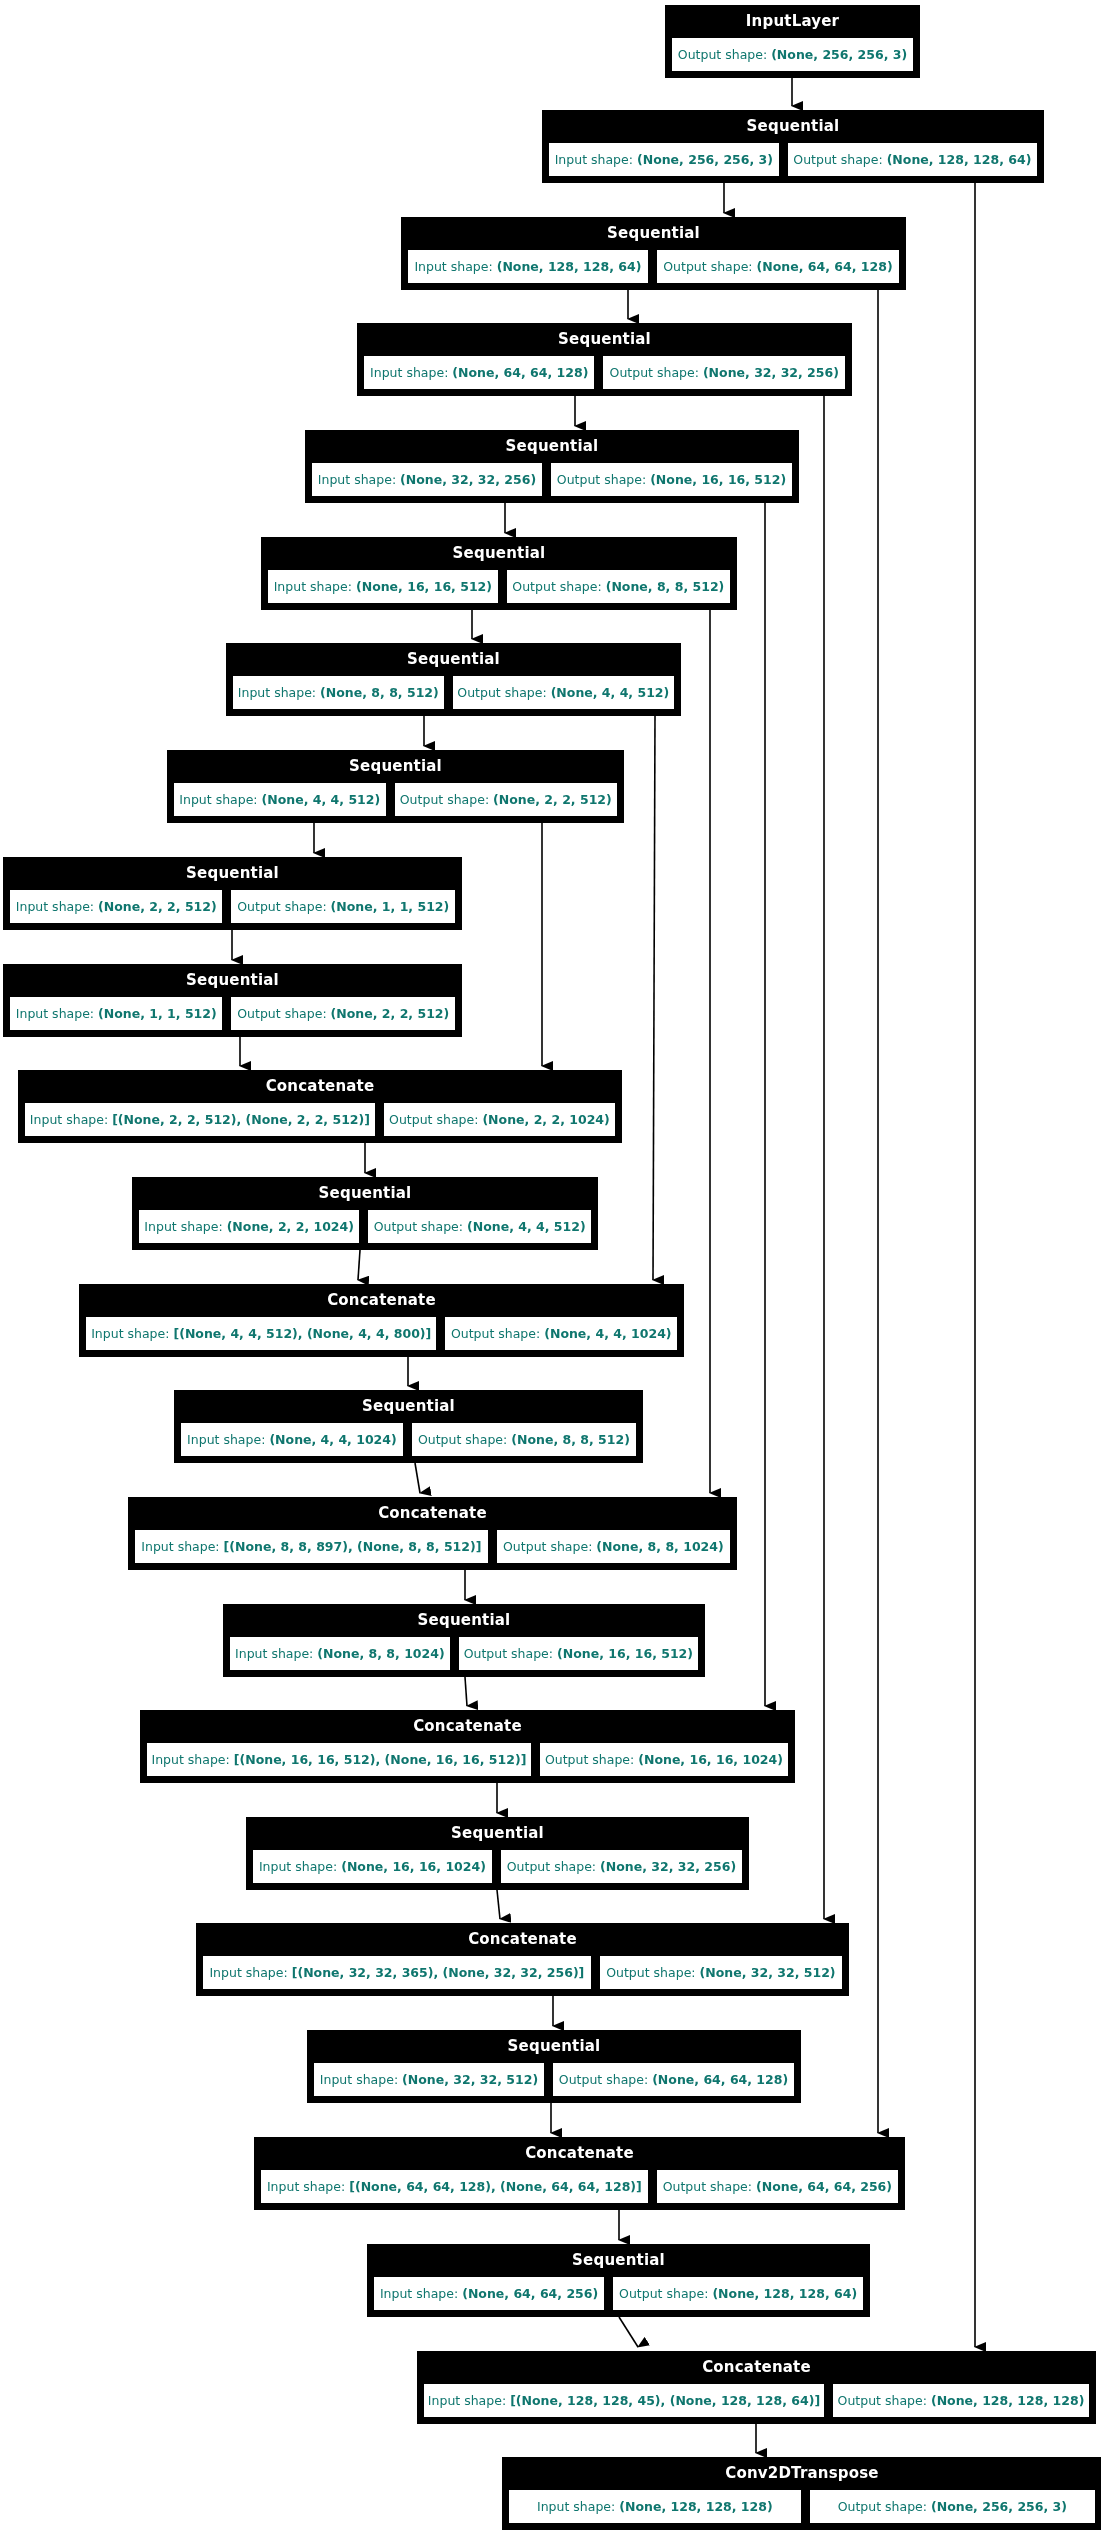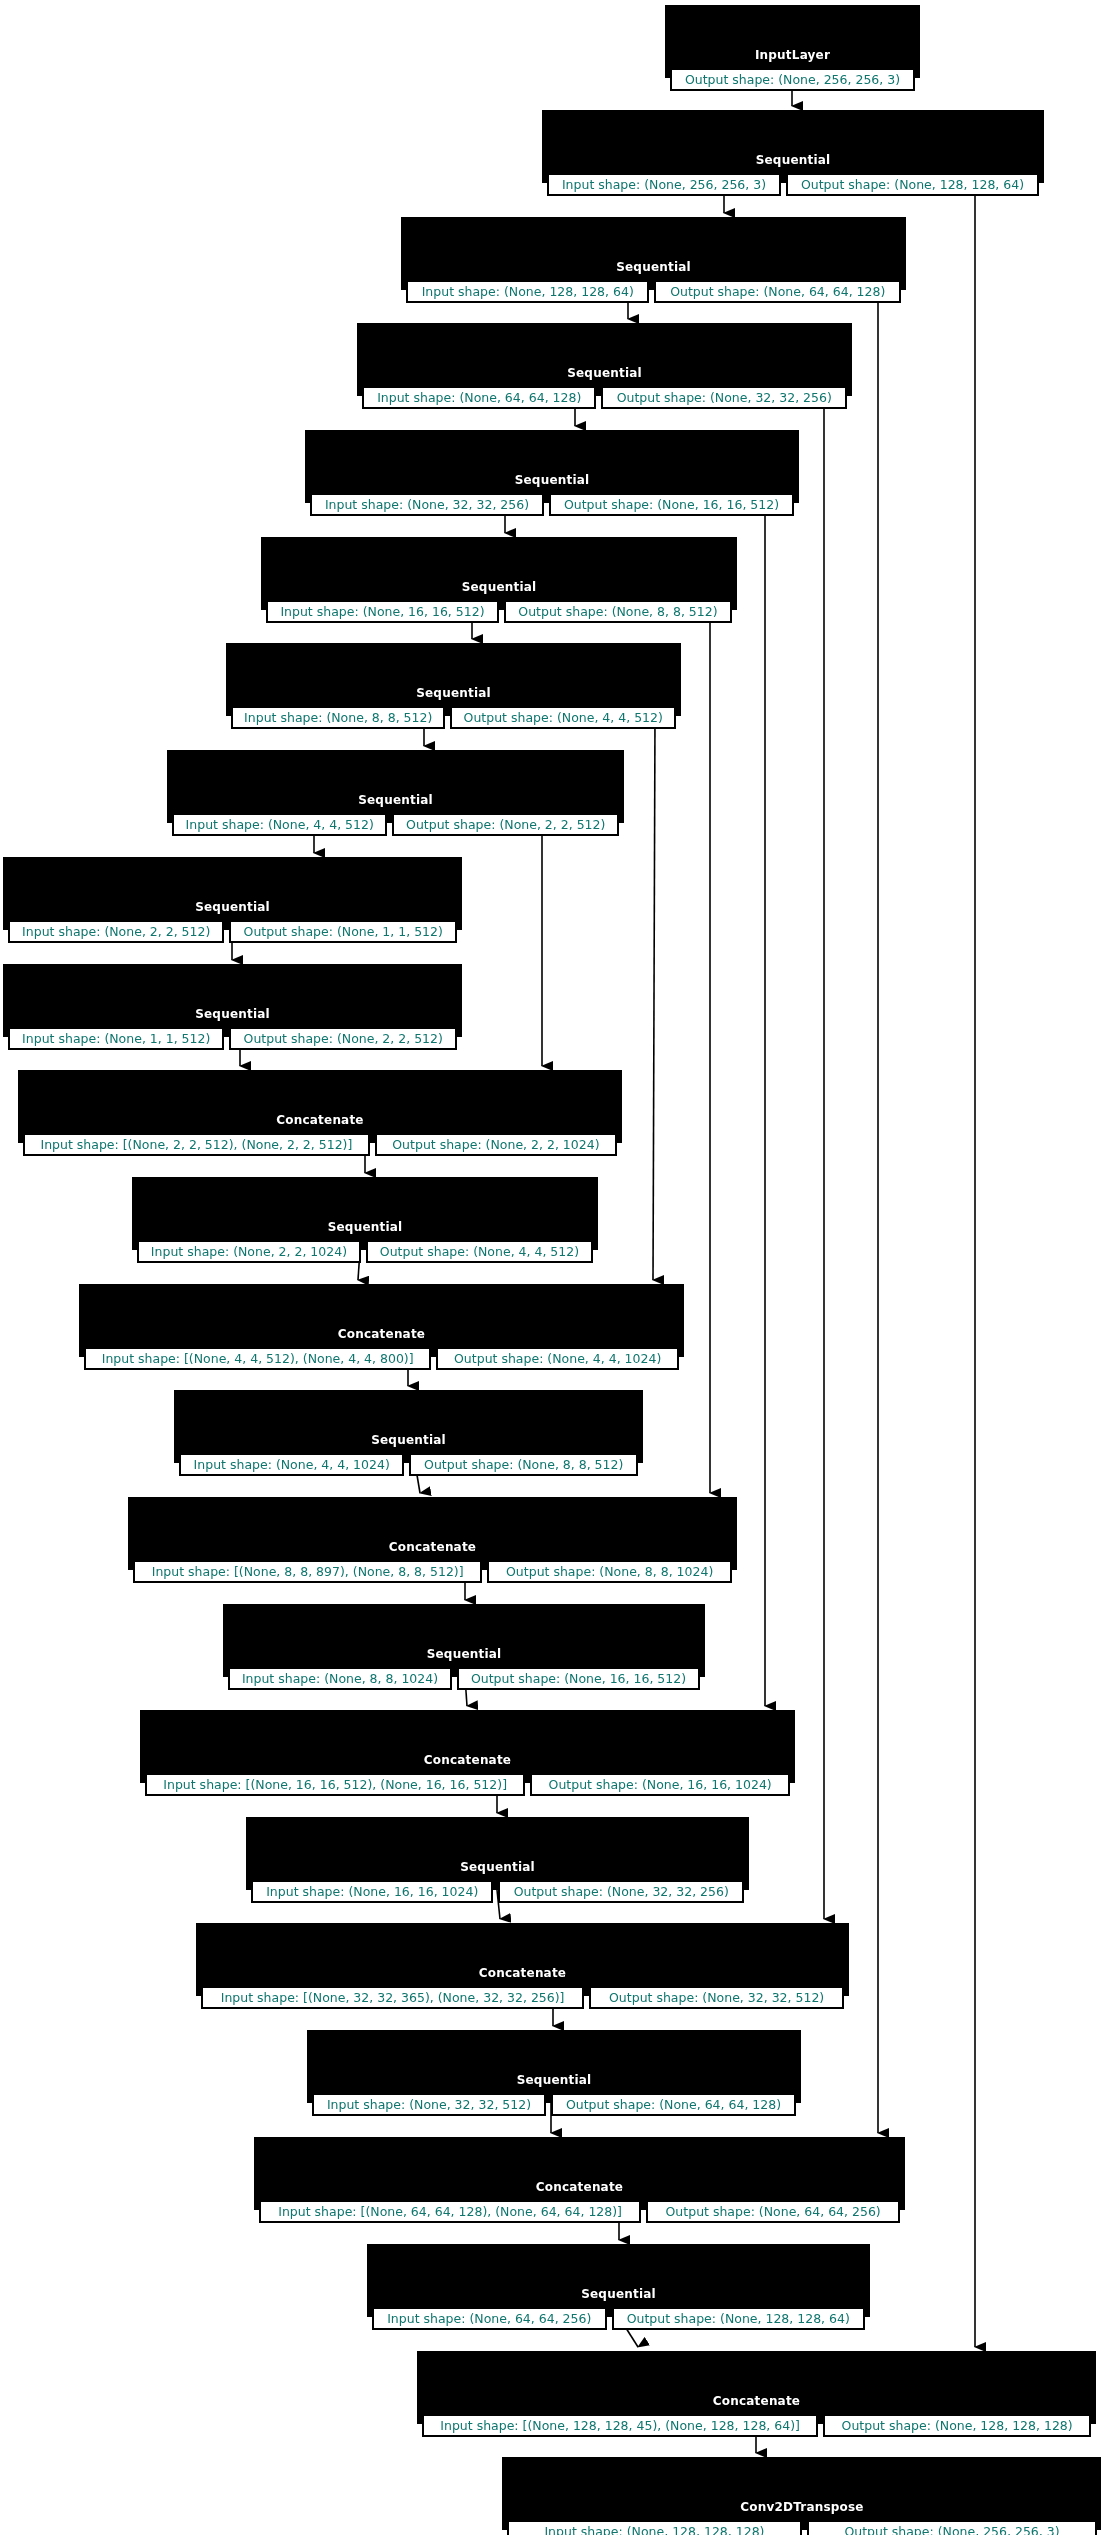--- a/index.html
+++ b/index.html
@@ -8,8 +8,8 @@
   #edges{position:absolute;left:0;top:0;width:1101px;height:2535px;}
   .node{position:absolute;box-sizing:border-box;height:73px;background:#000000;
         display:flex;flex-direction:column;}
-  .node-title{flex:0 0 auto;color:#ffffff;font-weight:bold;font-size:12px;
-        text-align:center;padding:8px 4px 6px 4px;letter-spacing:.2px;line-height:1.1;margin-top:36px;}
+  .node-title{flex:0 0 auto;color:#ffffff;font-weight:bold;font-size:15px;
+        text-align:center;padding:8px 4px 6px 4px;letter-spacing:.2px;line-height:1.1;}
   .cells{flex:1 1 auto;display:flex;gap:5px;padding:0 5px 5px 5px;}
   .cell{flex:1 1 auto;background:#ffffff;border:2px solid #000000;color:#0f766e;
         font-size:12.5px;white-space:nowrap;display:flex;align-items:center;

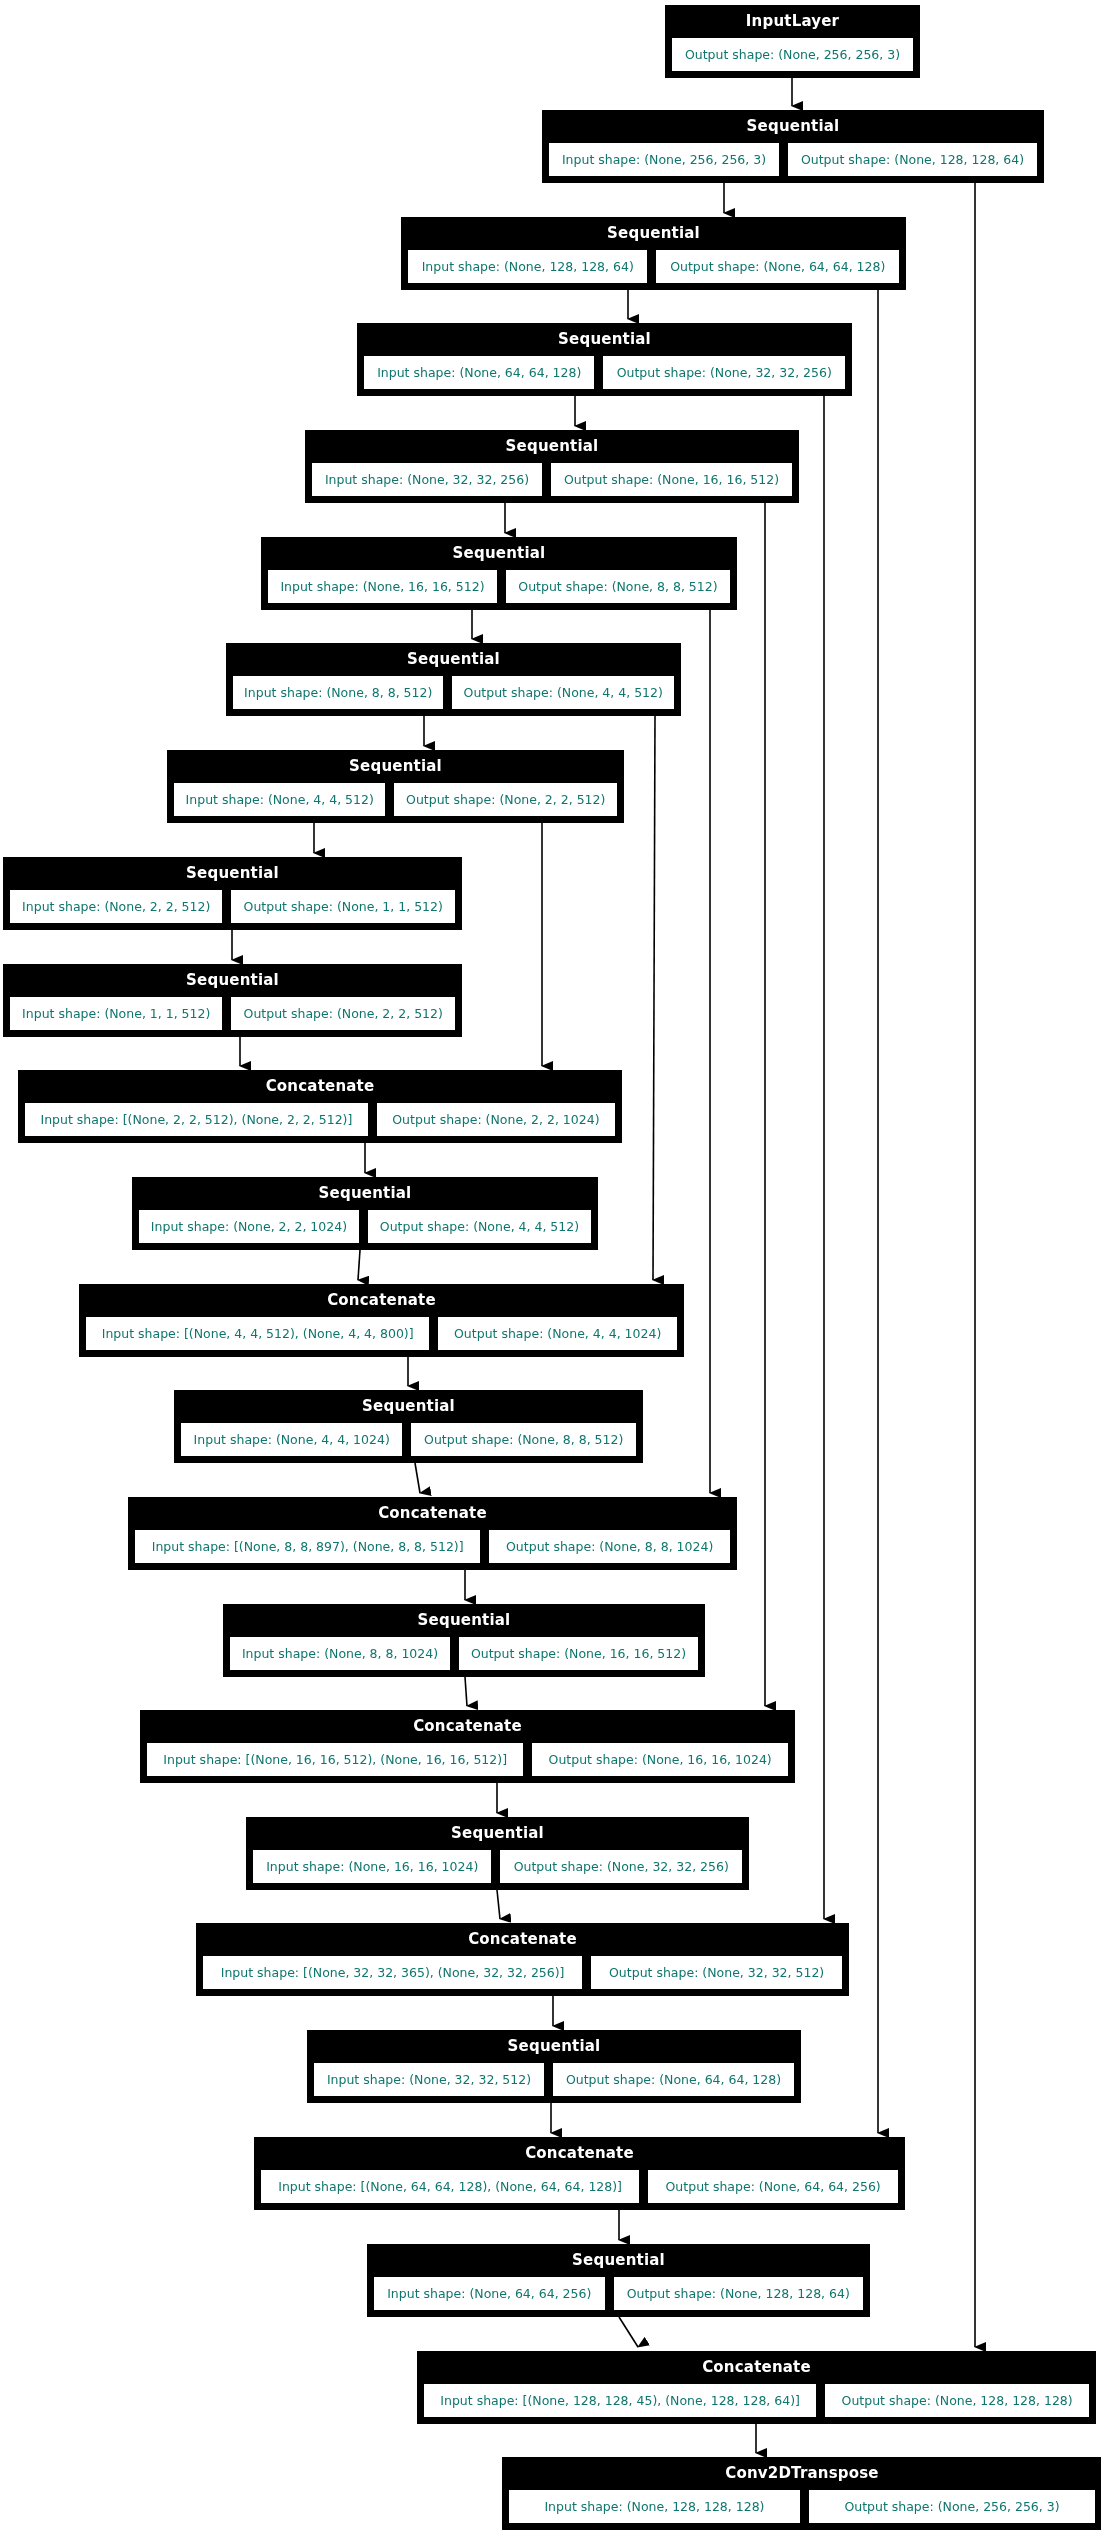--- a/index.html
+++ b/index.html
@@ -15,7 +15,7 @@
         font-size:12.5px;white-space:nowrap;display:flex;align-items:center;
         justify-content:center;padding:2px 6px;overflow:hidden;}
   .lbl{font-weight:normal;margin-right:4px;}
-  .val{font-weight:normal;text-align:center;}
+  .val{font-weight:bold;text-align:center;}
 </style>
 </head>
 <body>

